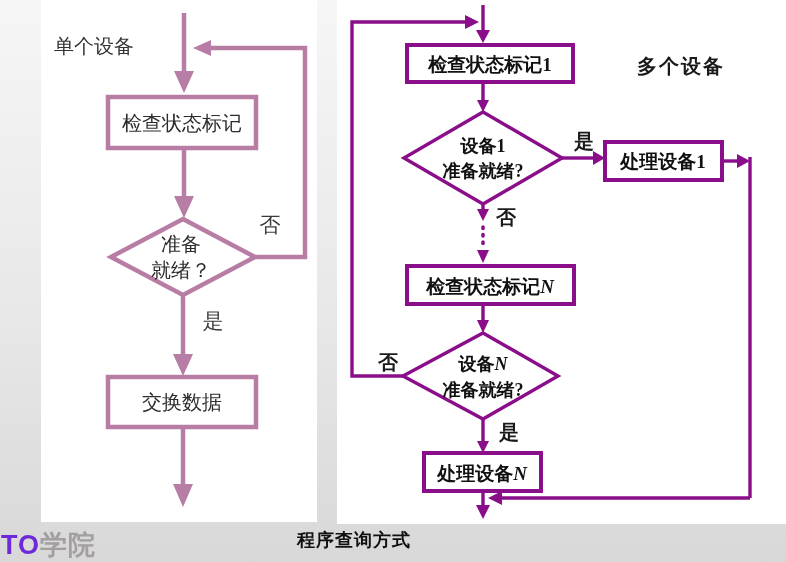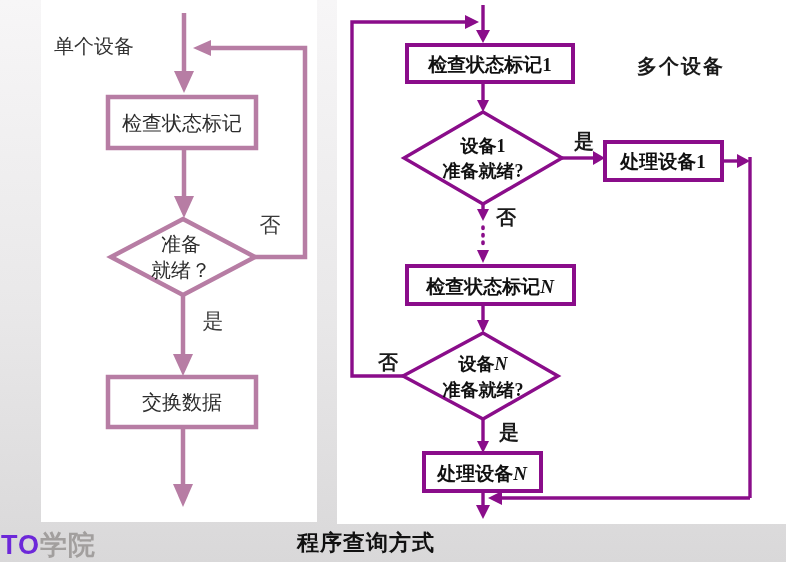--- a/index.html
+++ b/index.html
@@ -33,7 +33,7 @@
   .footer-logo{position:absolute;left:1px;top:527px;font-size:27px;font-weight:bold;letter-spacing:1px;}
   .footer-logo .accent{color:#6d28d9;}
   .footer-logo .rest{color:#a29f9e;}
-  .footer-title{position:absolute;left:297px;top:528px;font-size:22px;font-weight:bold;color:#111111;letter-spacing:1px;}
+  .footer-title{position:absolute;left:297px;top:528px;font-size:18px;font-weight:bold;color:#111111;letter-spacing:1px;}
 </style>
 </head>
 <body>

